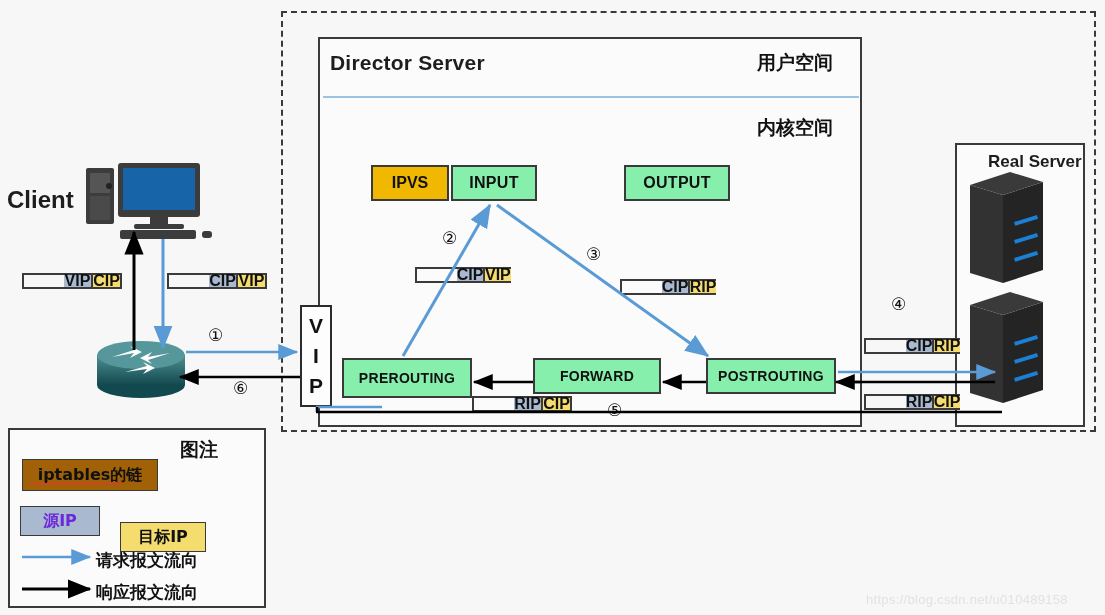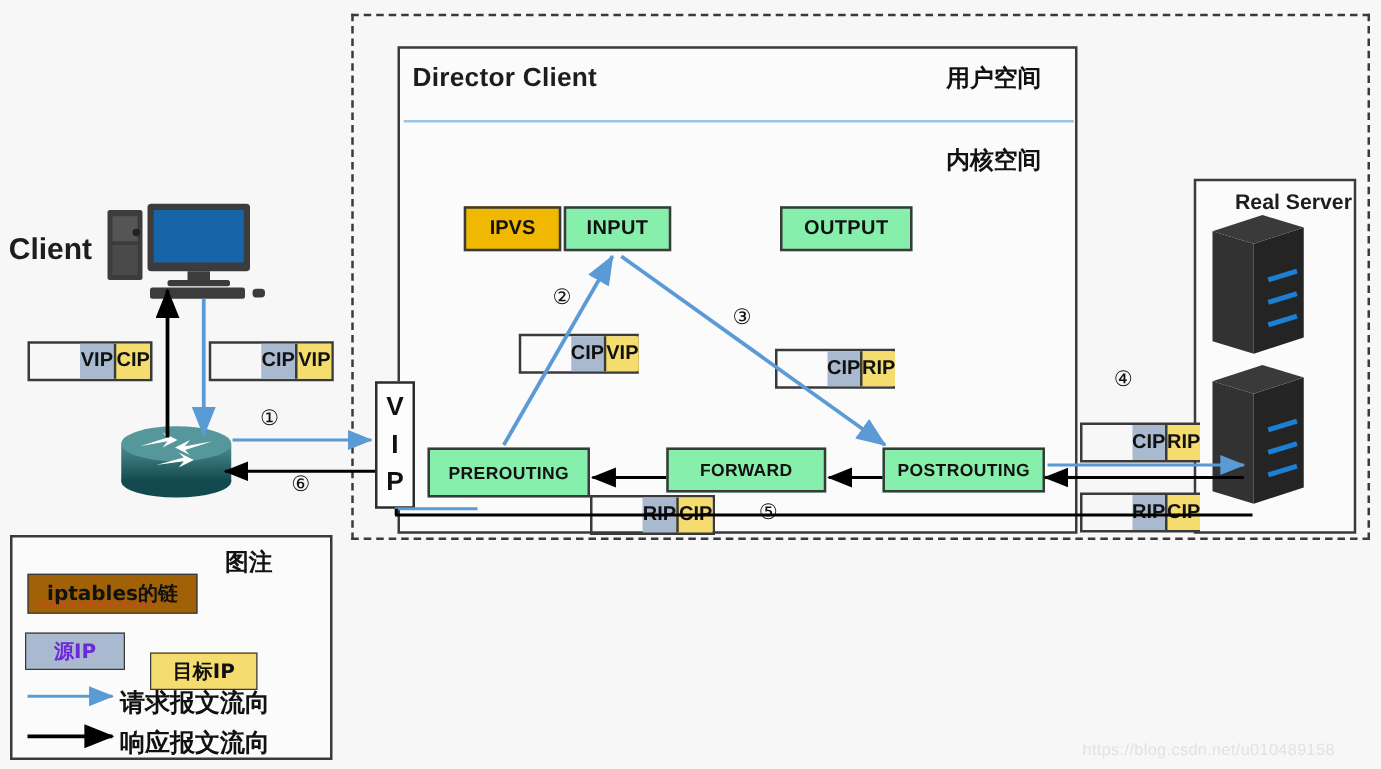--- a/index.html
+++ b/index.html
@@ -84,7 +84,7 @@
 
   <div class="abs solid-box" style="left:318px;top:37px;width:544px;height:390px;"></div>
 
-  <div class="abs title t-director" style="left:330px;top:51px;">Director Client</div>
+  <div class="abs title t-director" style="left:330px;top:51px;">Director Server</div>
 
   <div class="abs cn" style="left:757px;top:50px;">用户空间</div>
 

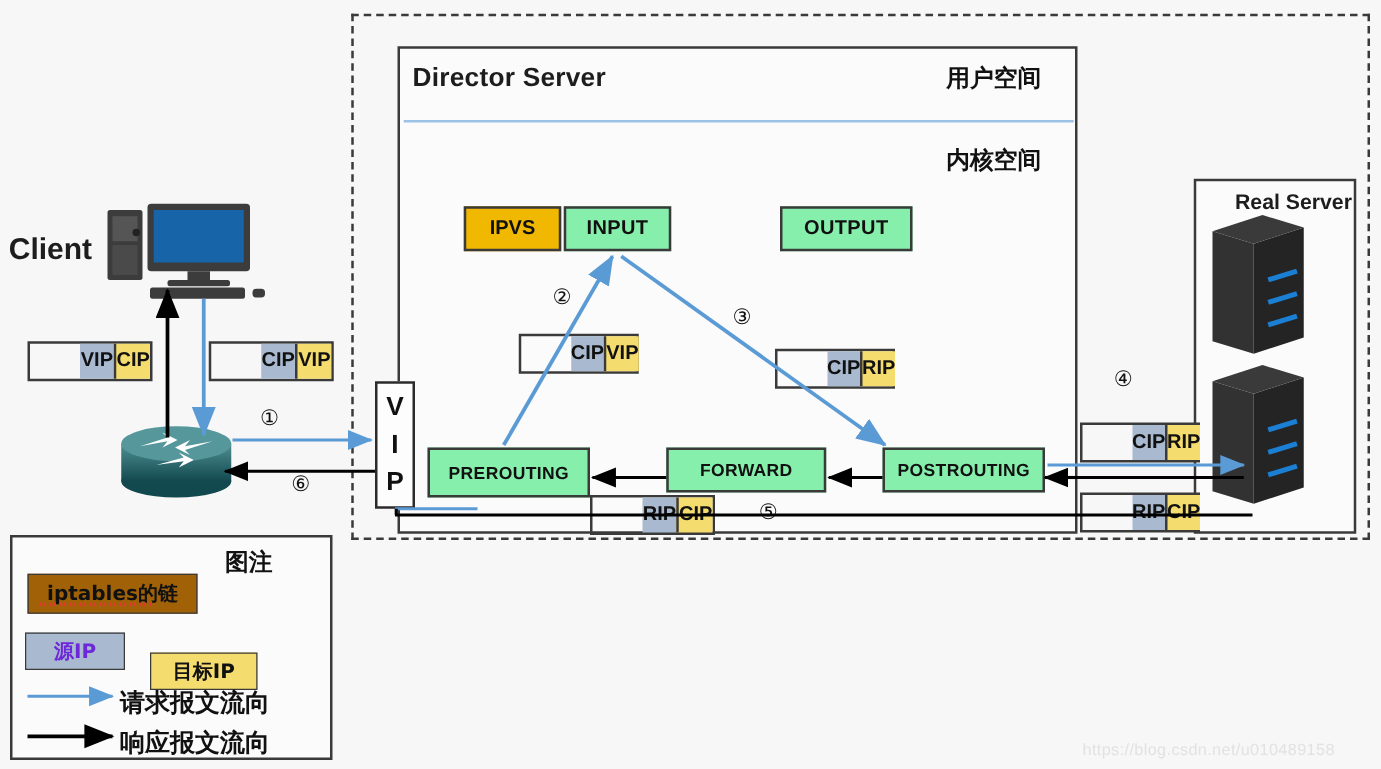--- a/index.html
+++ b/index.html
@@ -40,7 +40,7 @@
         justify-content:center;}
 
   
-  .pkt{display:flex;border:2px solid #3a3a3a;height:32px;padding-left:40px;}
+  .pkt{display:flex;border:2px solid #3a3a3a;height:16px;padding-left:40px;}
   .pkt span{display:flex;align-items:center;justify-content:center;
             font-size:16px;font-weight:bold;color:#111;width:50%;}
   .pkt .src{background:#a9bad0;}

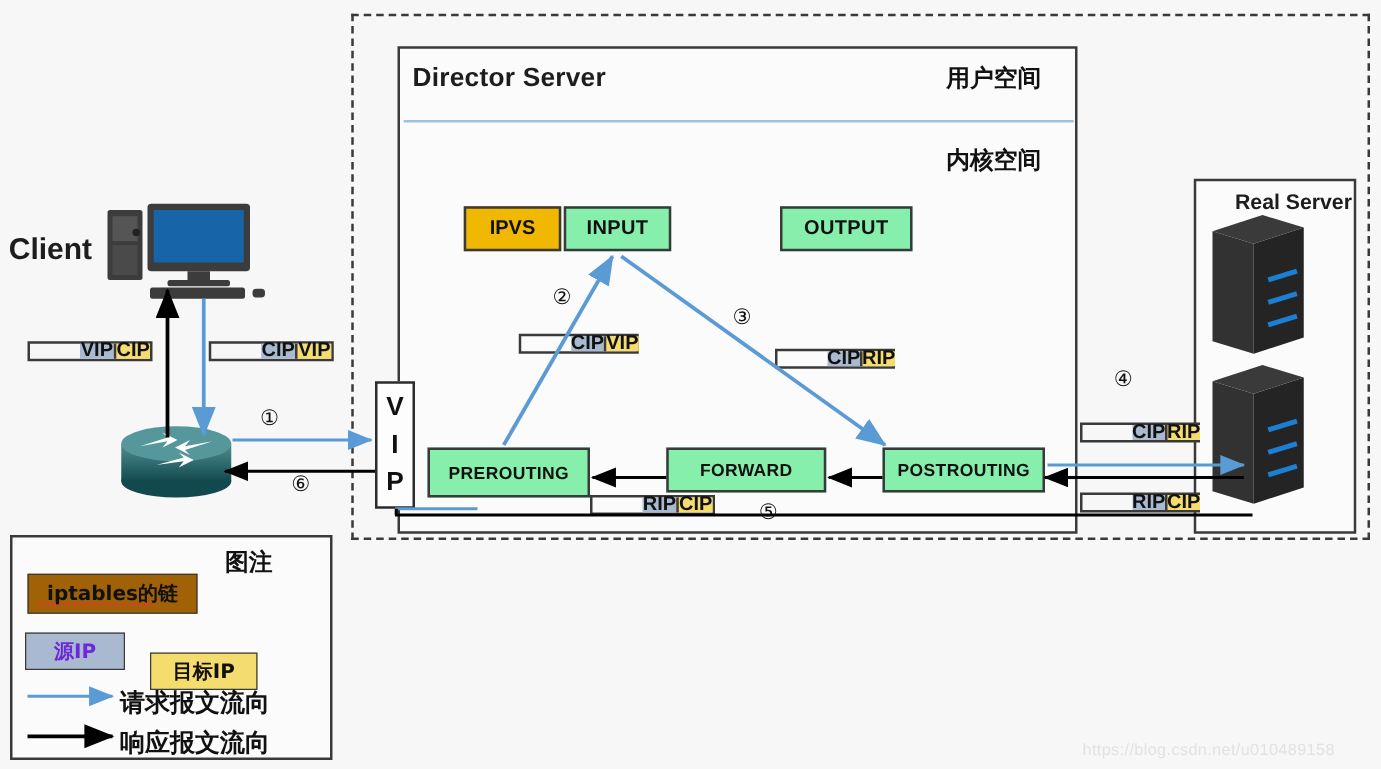--- a/index.html
+++ b/index.html
@@ -22,7 +22,7 @@
   .t-client{font-size:24px;font-weight:bold;}
   .cn{font-family:"DejaVu Sans","Liberation Sans",sans-serif;font-size:19px;
       font-weight:bold;color:#111;white-space:nowrap;}
-  .cn-sm{font-family:"DejaVu Sans","Liberation Sans",sans-serif;font-size:20px;
+  .cn-sm{font-family:"DejaVu Sans","Liberation Sans",sans-serif;font-size:17px;
       font-weight:bold;color:#111;white-space:nowrap;}
 
   

